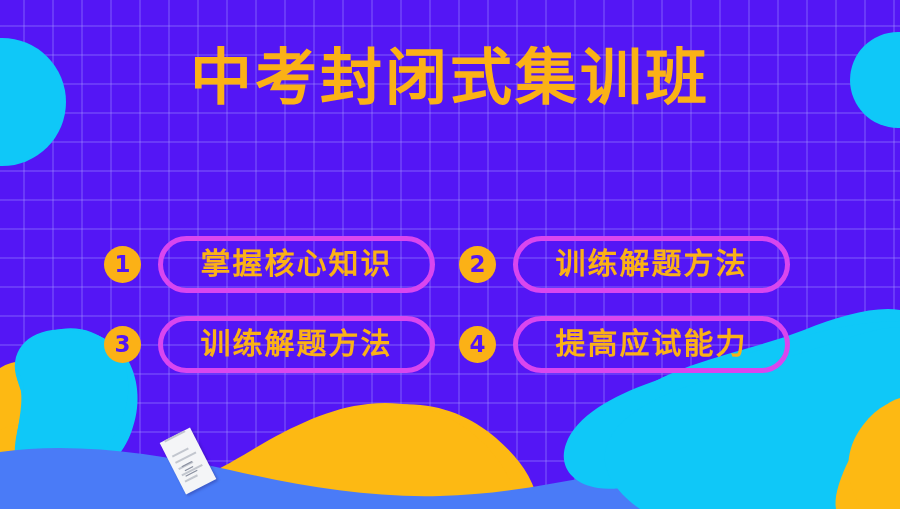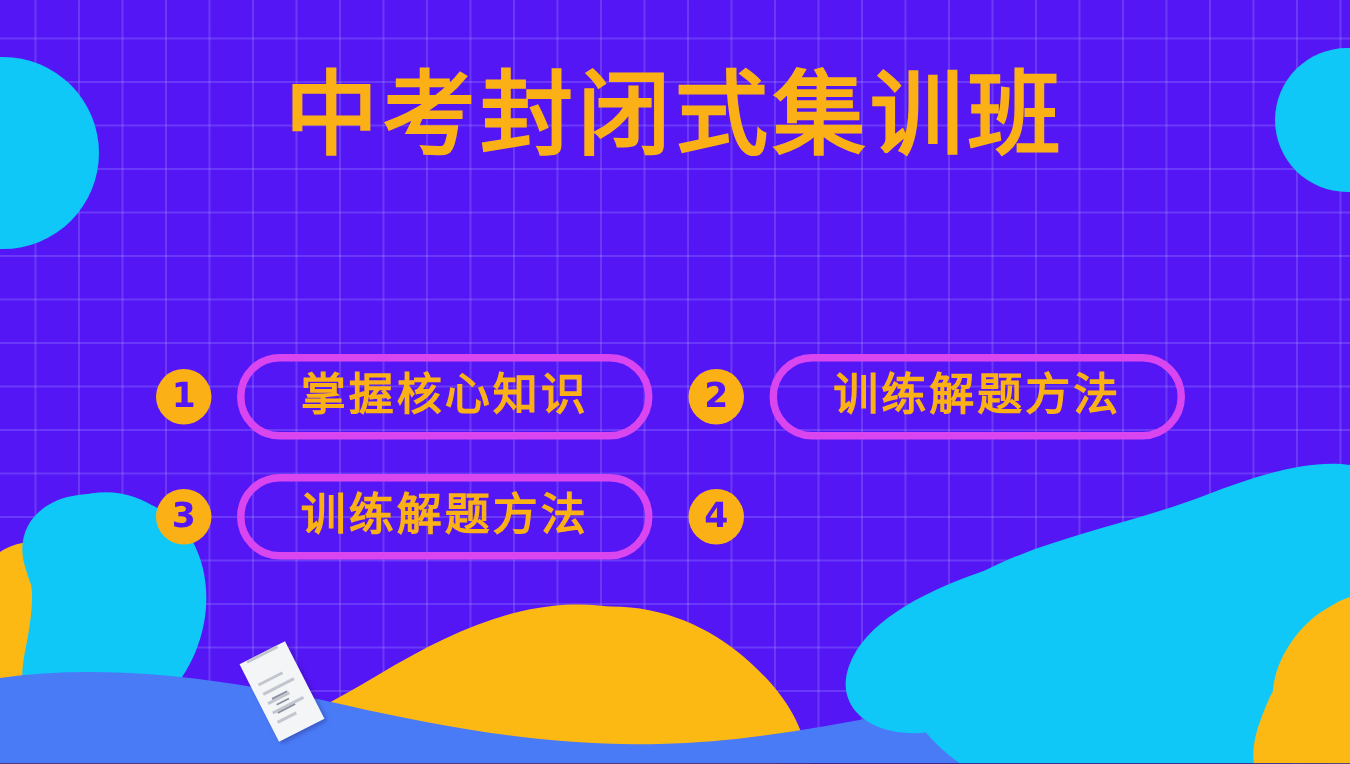--- a/index.html
+++ b/index.html
@@ -263,6 +263,9 @@
 
       <div class="feature-item">
         <div class="num-badge">4</div>
+        <div class="pill">
+          <span class="pill-label">提高应试能力</span>
+        </div>
       </div>
 
     </div>

